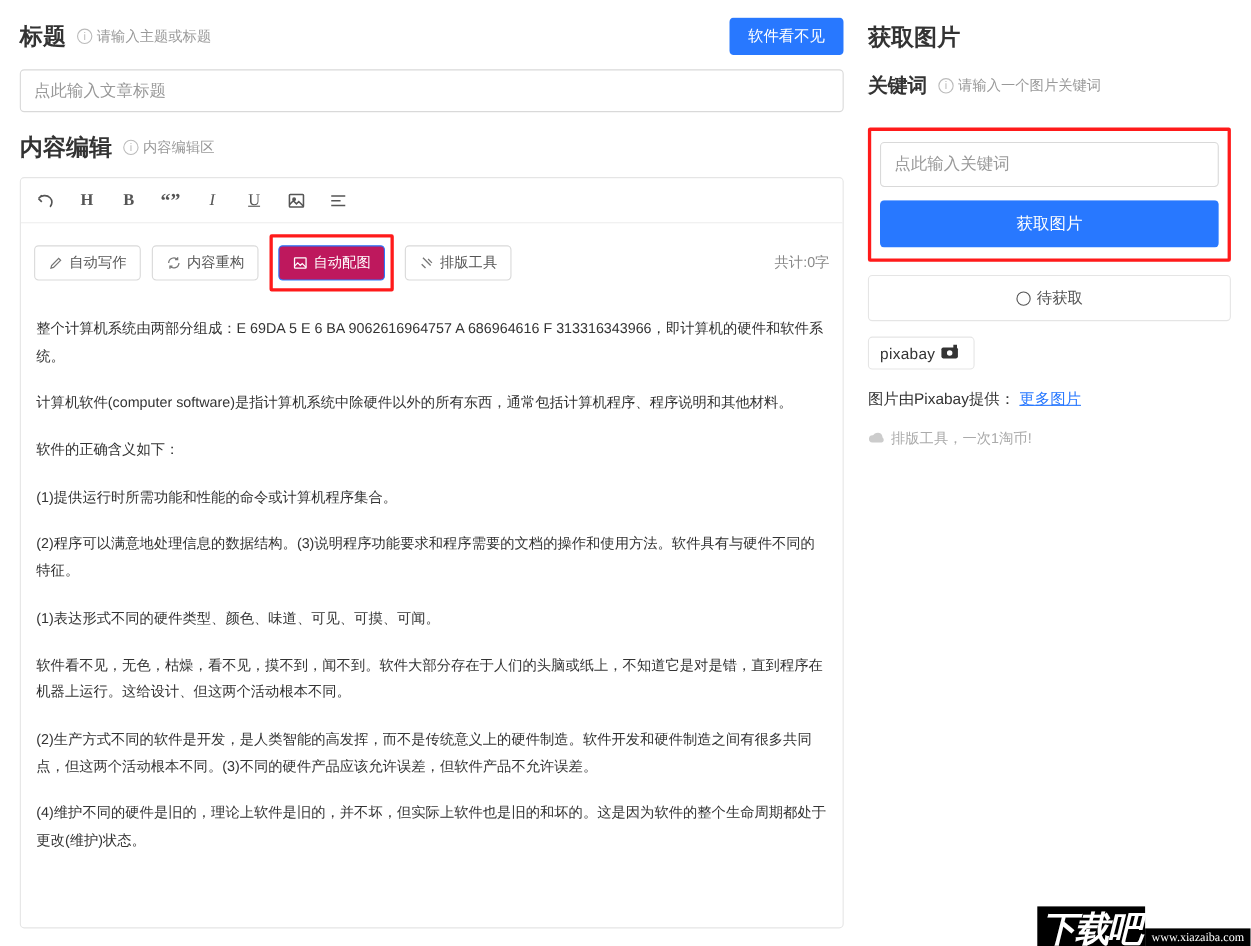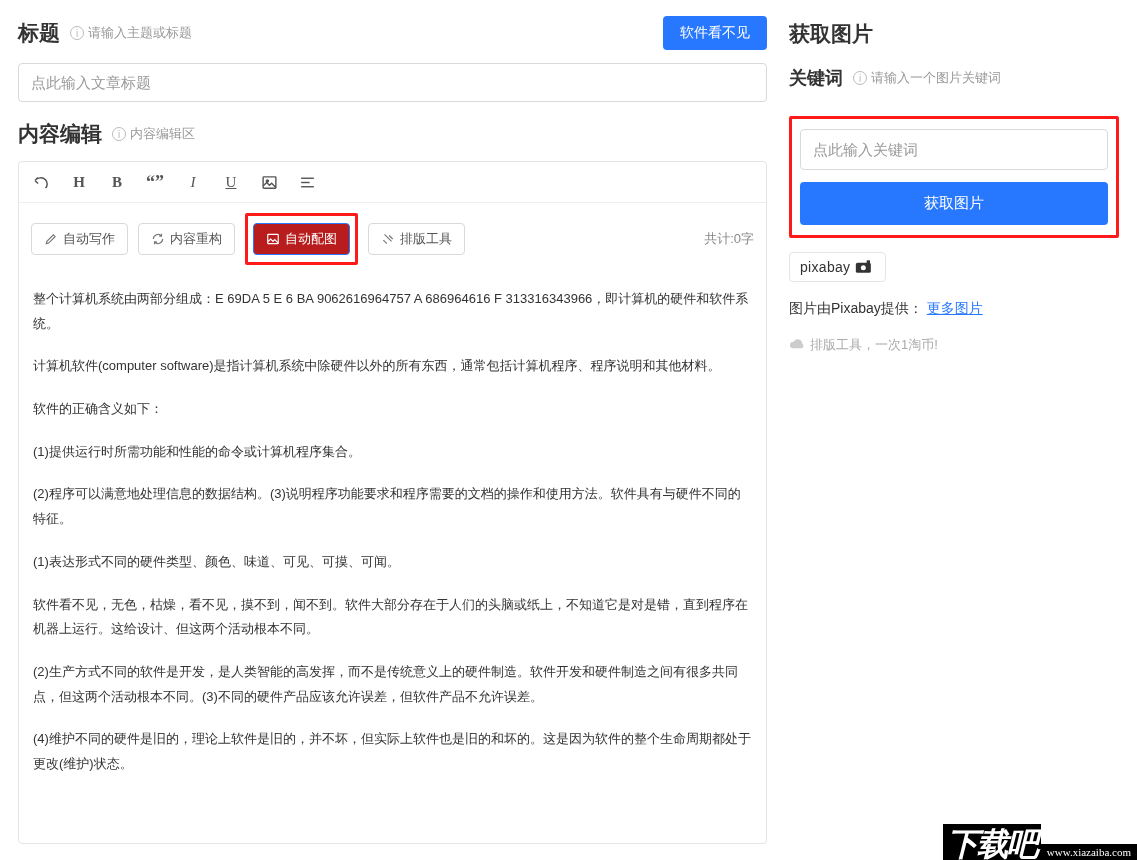--- a/index.html
+++ b/index.html
@@ -142,7 +142,7 @@
   cursor: pointer;
 }
 .action-btn.primary {
-  background: #b91c1c;
+  background: #be185d;
   color: #fff;
   border-color: #2878ff;
 }

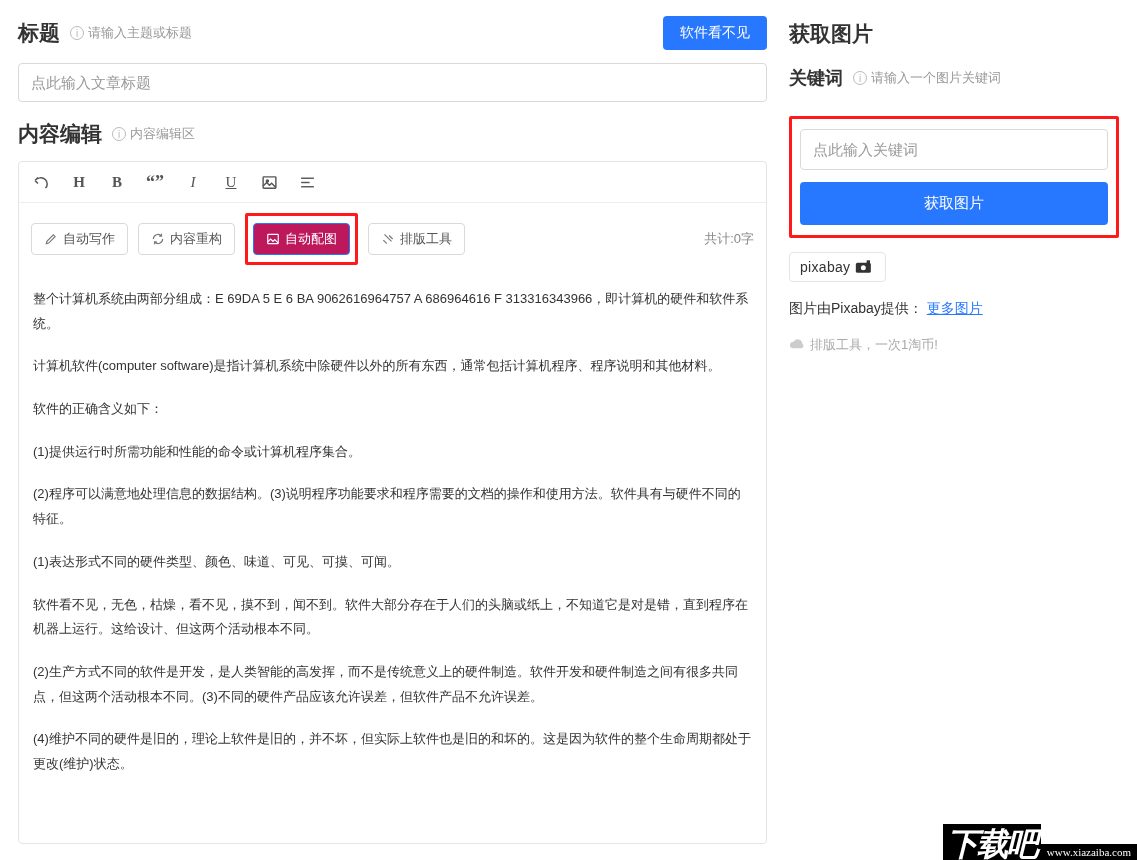--- a/index.html
+++ b/index.html
@@ -389,6 +389,10 @@
         </div>
       </div>
 
+      <div class="pending-box">
+        <span class="circle-icon"></span>
+        <span>待获取</span>
+      </div>
 
       <div class="pixabay-badge">
         <span class="pixabay-text">pixabay</span>

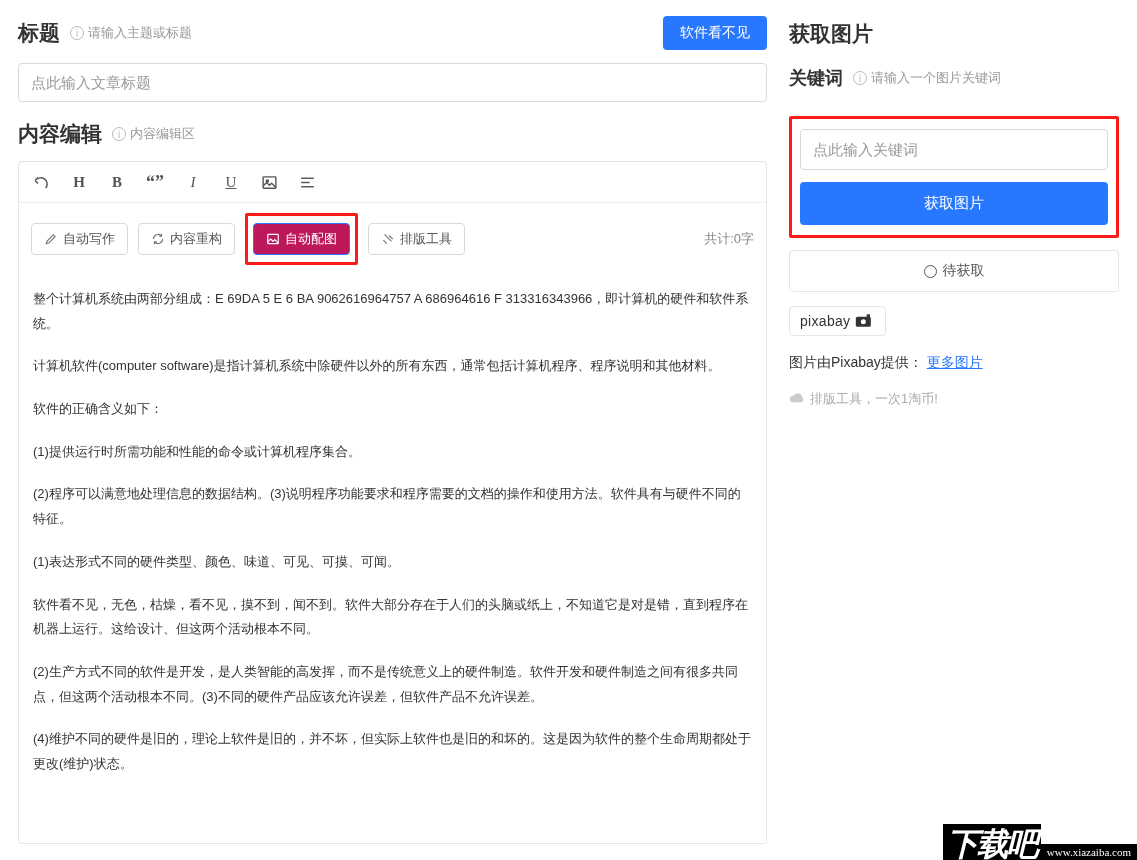--- a/index.html
+++ b/index.html
@@ -209,7 +209,7 @@
   border-radius: 4px;
   padding: 6px 10px;
   display: inline-flex;
-  align-items: center;
+  align-items: flex-start;
   gap: 5px;
   margin-top: 14px;
   font-size: 14px;

